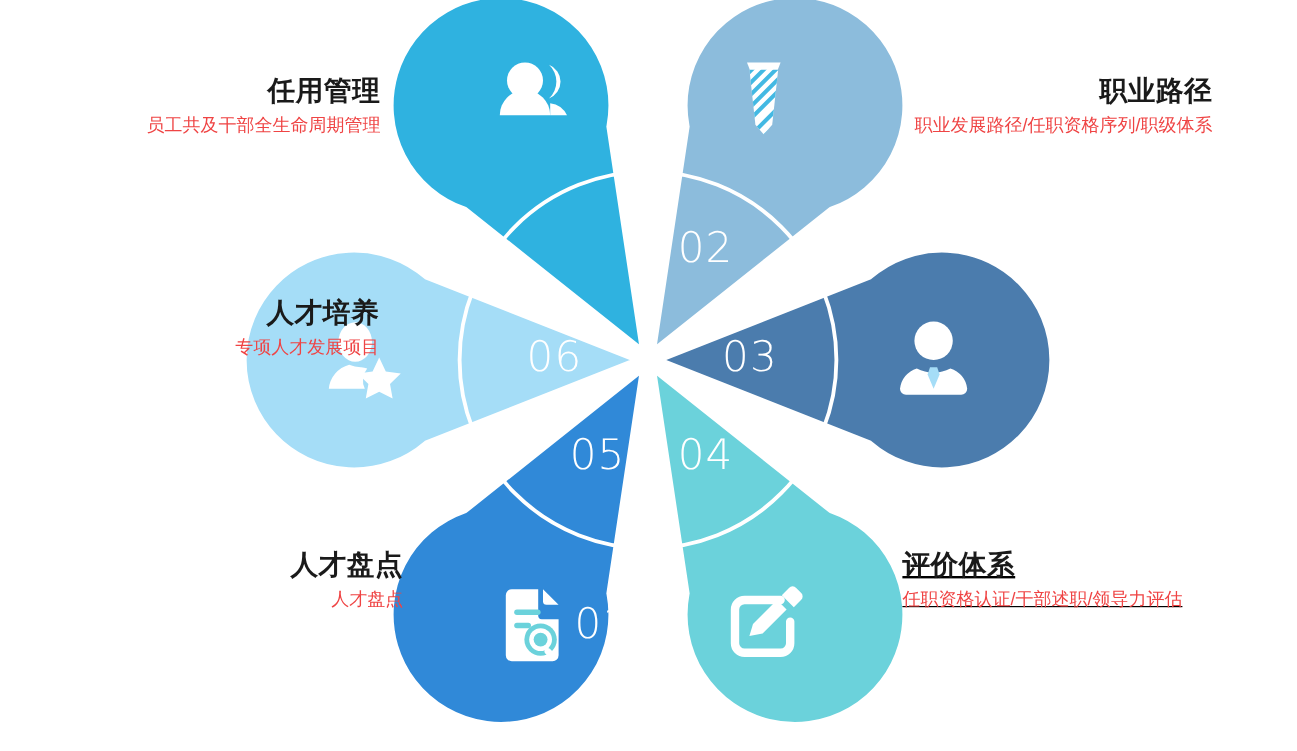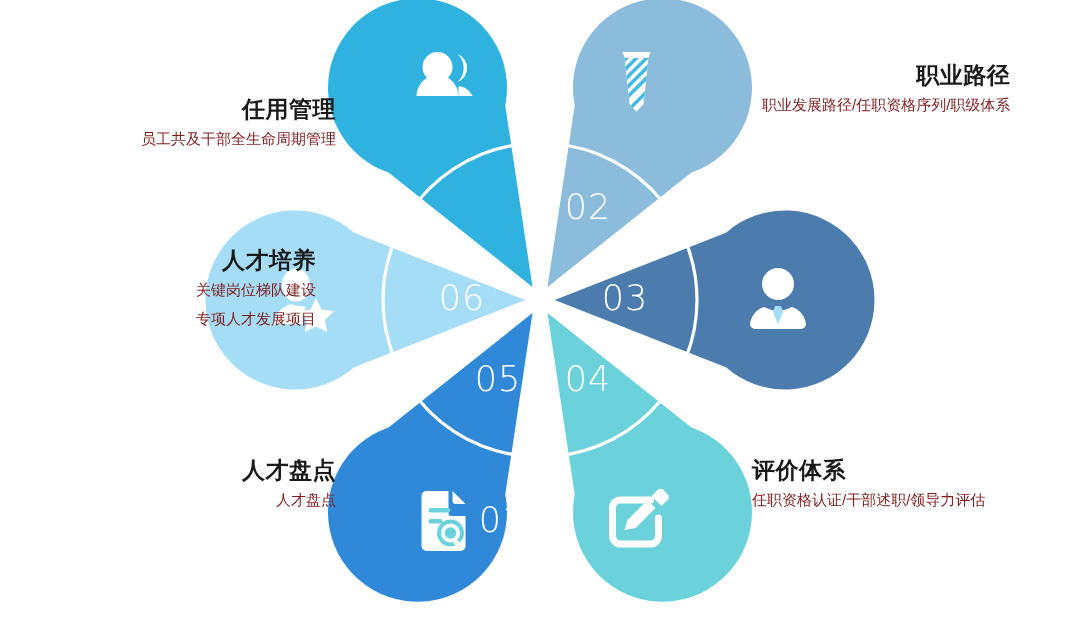--- a/index.html
+++ b/index.html
@@ -48,7 +48,7 @@
   .align-left  { text-align: left; }
 
   
-  #label-01 { right: 745px; top: 60px; margin-top: 34px; }
+  #label-01 { right: 764px; top: 60px; }
   #label-02 { left: 762px;  top: 60px; text-align: right; }
   #label-03 { left: 856px;  top: 245px; }
   #label-04 { left: 752px;  top: 455px; }

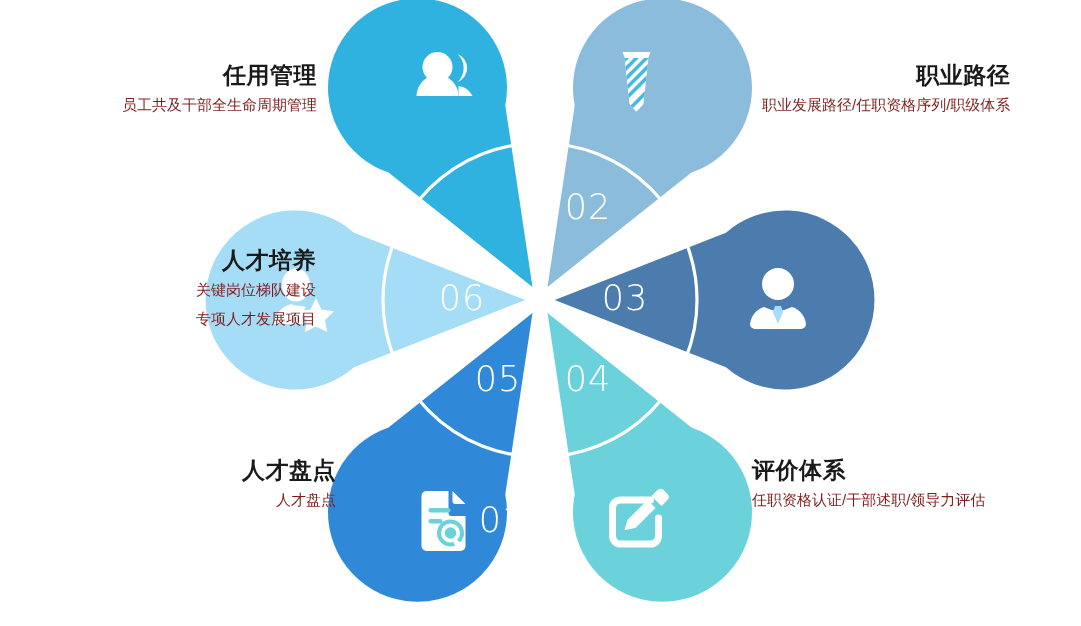--- a/index.html
+++ b/index.html
@@ -40,7 +40,7 @@
   }
   .label-sub {
     font-size: 15px;
-    color: #7f1d1d;
+    color: #ef4444;
     line-height: 1.9;
     white-space: nowrap;
   }

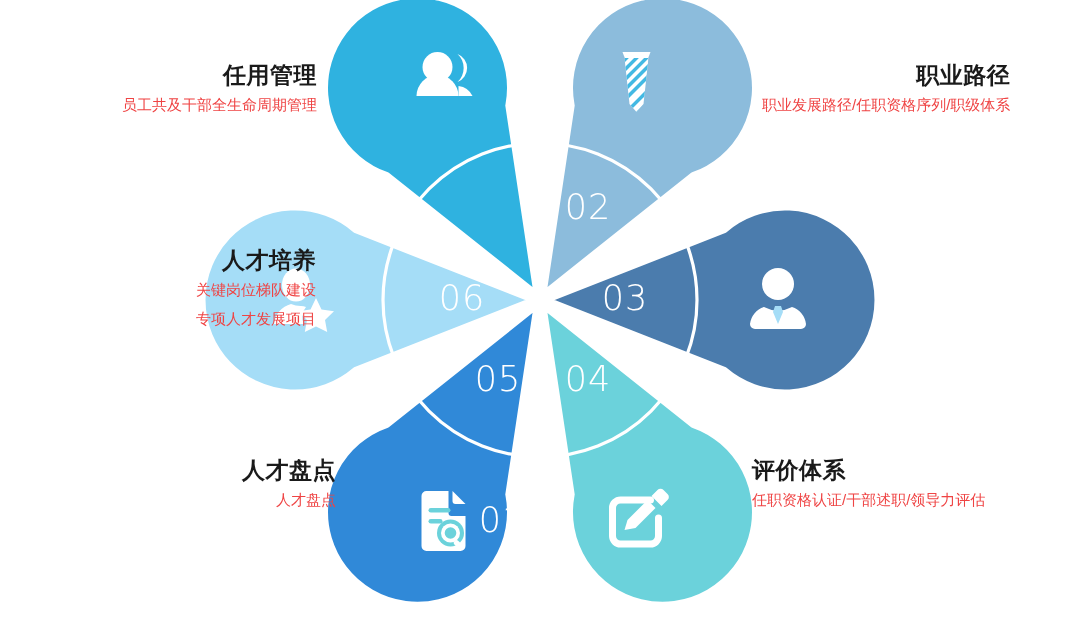--- a/index.html
+++ b/index.html
@@ -197,7 +197,6 @@
 
   <div class="label-block align-right" id="label-06">
     <div class="label-title">人才培养</div>
-    <div class="label-sub">关键岗位梯队建设</div>
     <div class="label-sub">专项人才发展项目</div>
   </div>
 

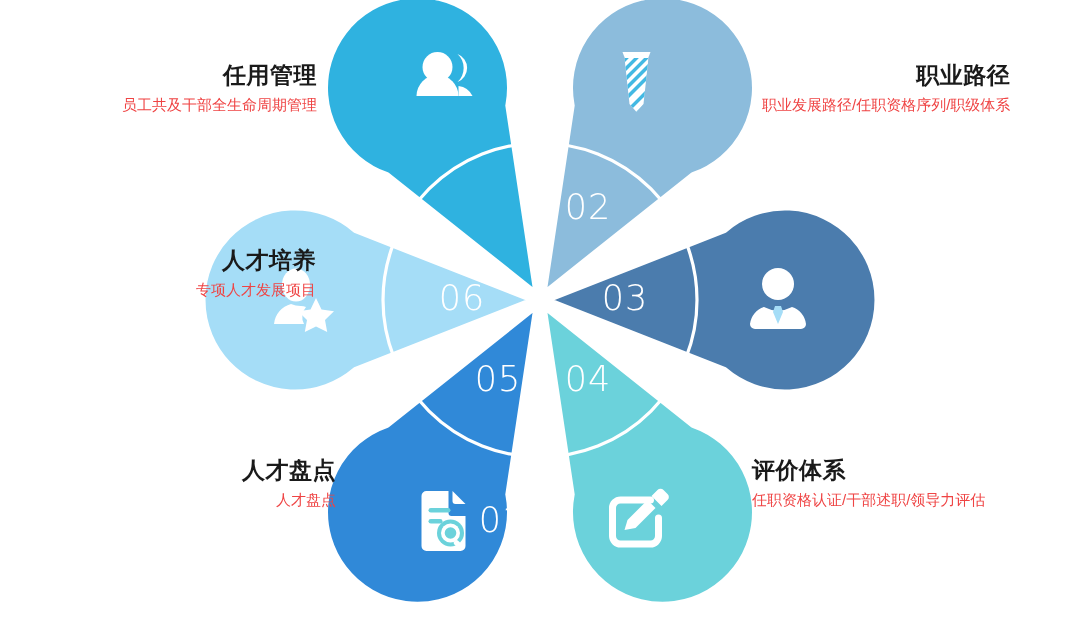--- a/index.html
+++ b/index.html
@@ -51,7 +51,7 @@
   #label-01 { right: 764px; top: 60px; }
   #label-02 { left: 762px;  top: 60px; text-align: right; }
   #label-03 { left: 856px;  top: 245px; }
-  #label-04 { left: 752px;  top: 455px; }
+  #label-04 { left: 752px;  top: 455px; text-decoration: underline; }
   #label-05 { right: 745px; top: 455px; }
   #label-06 { right: 765px; top: 245px; font-family: Liberation Serif, serif; }
 

